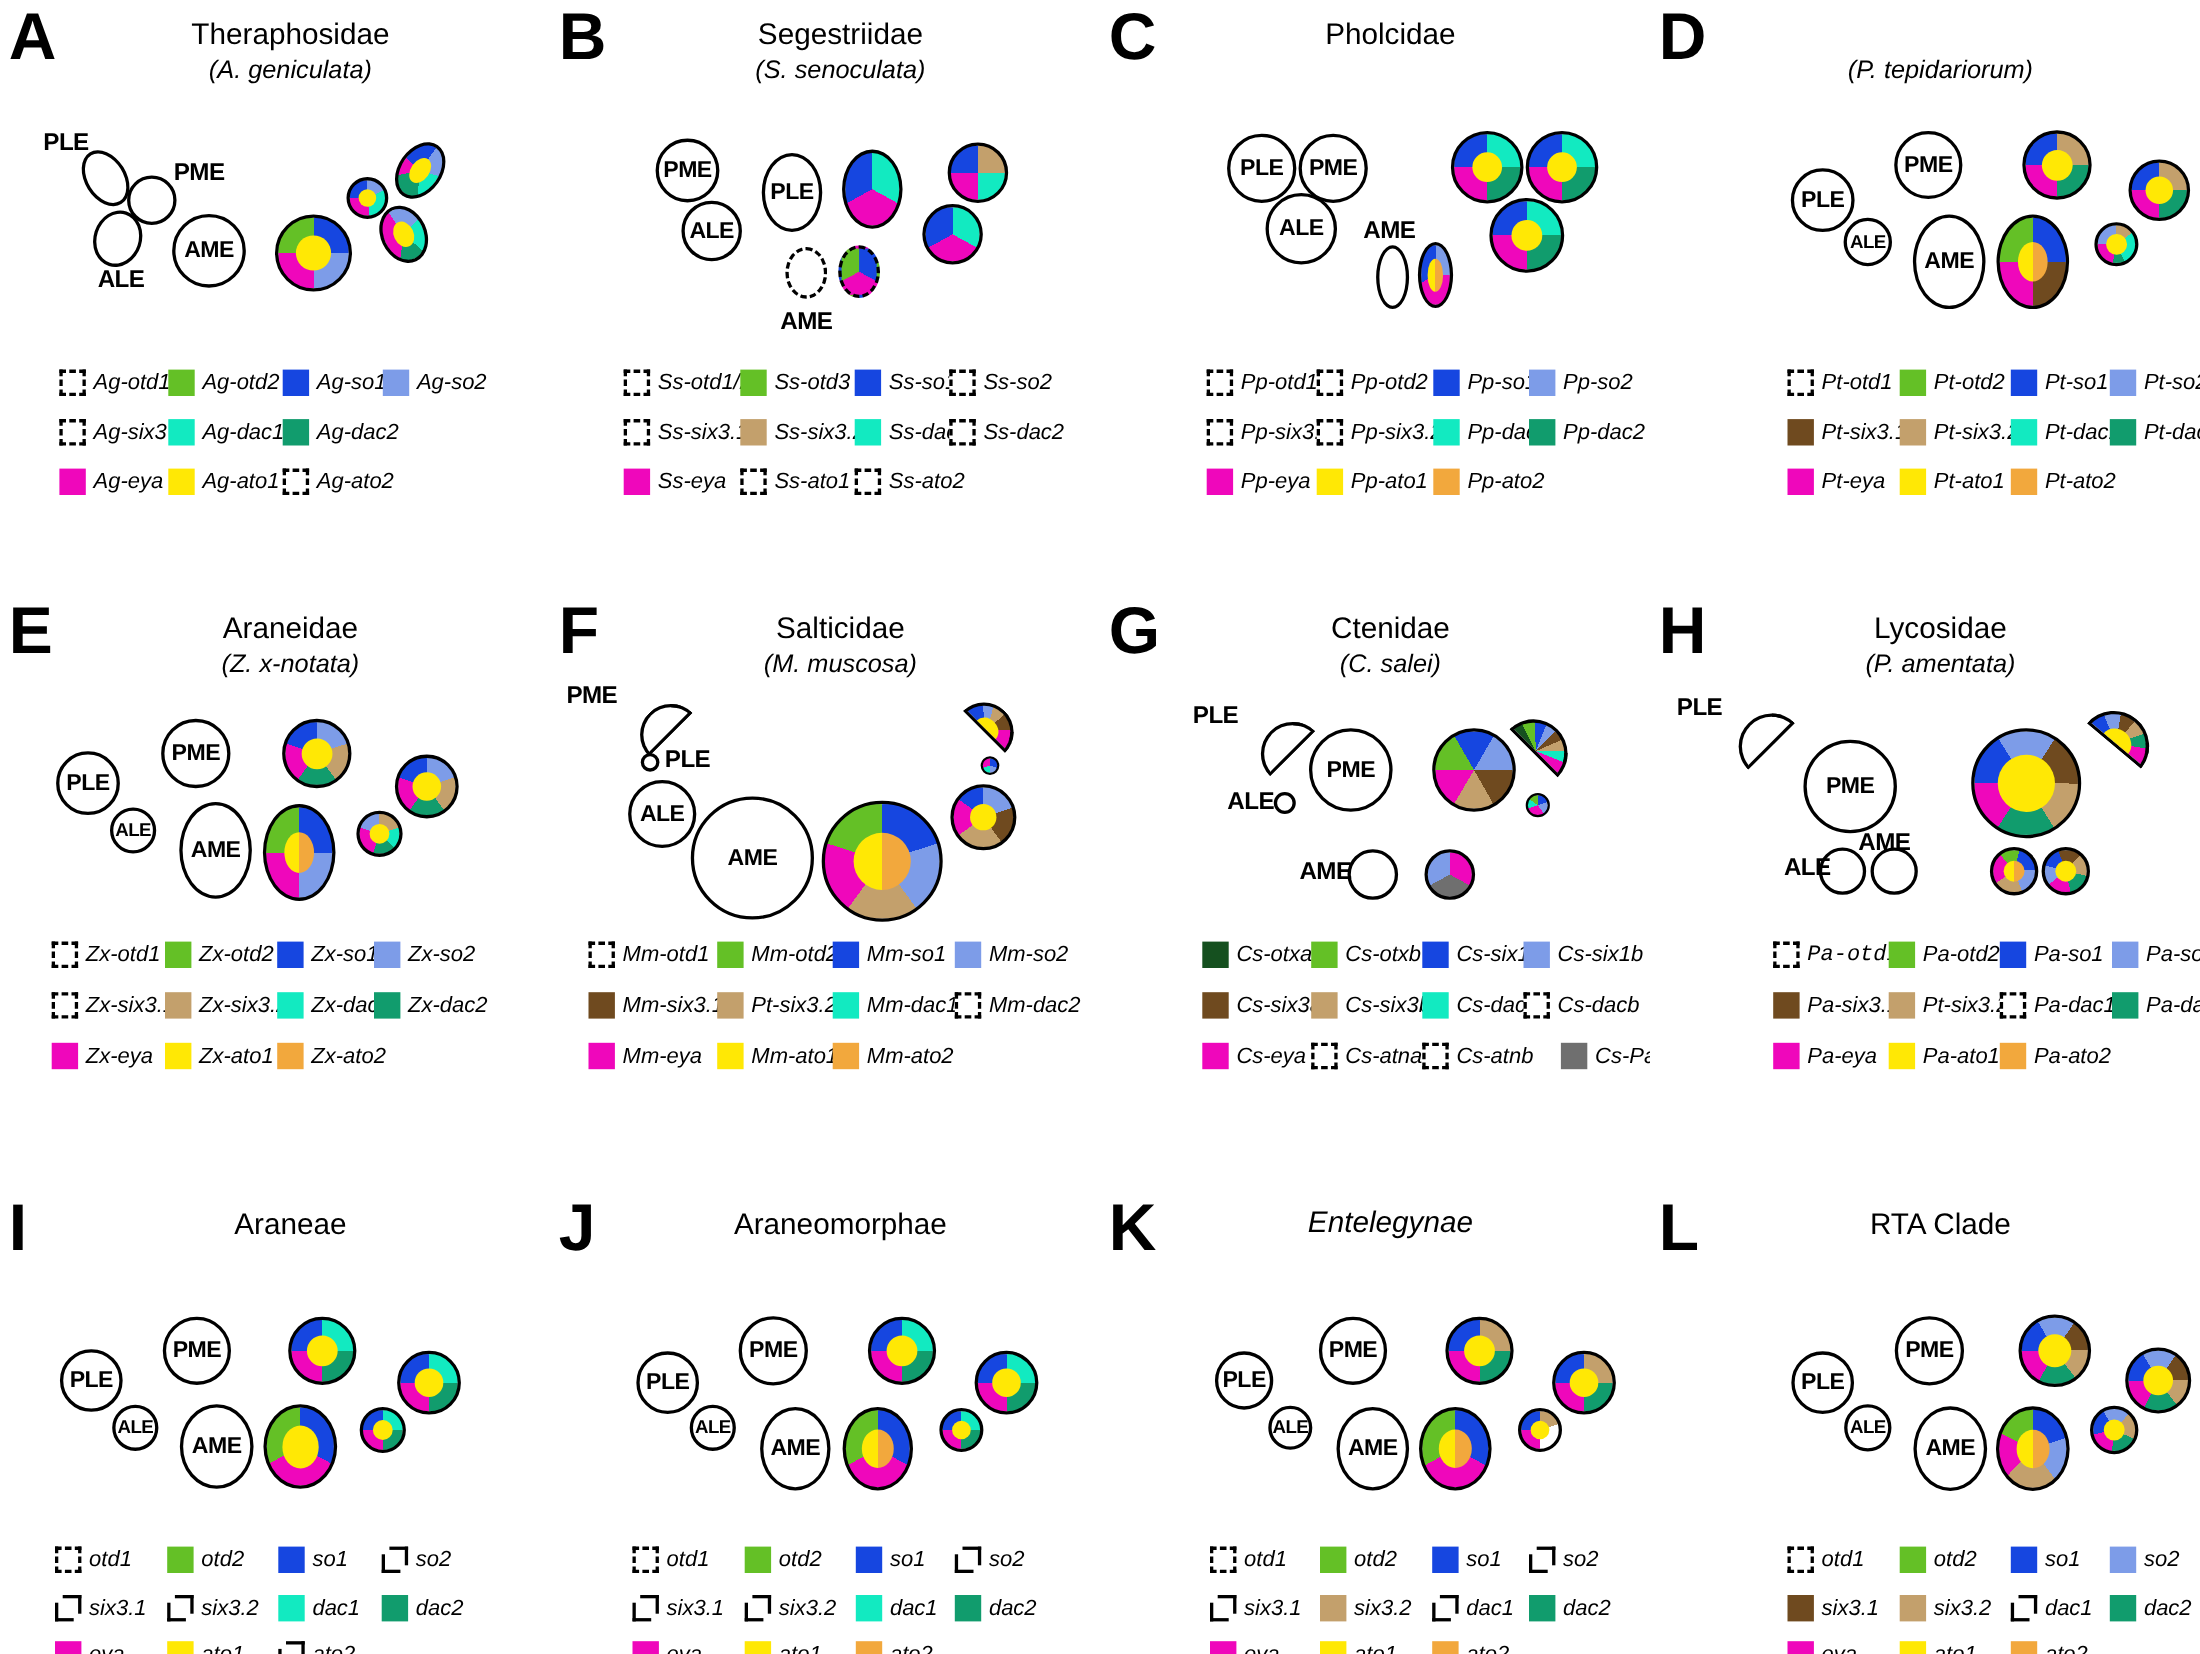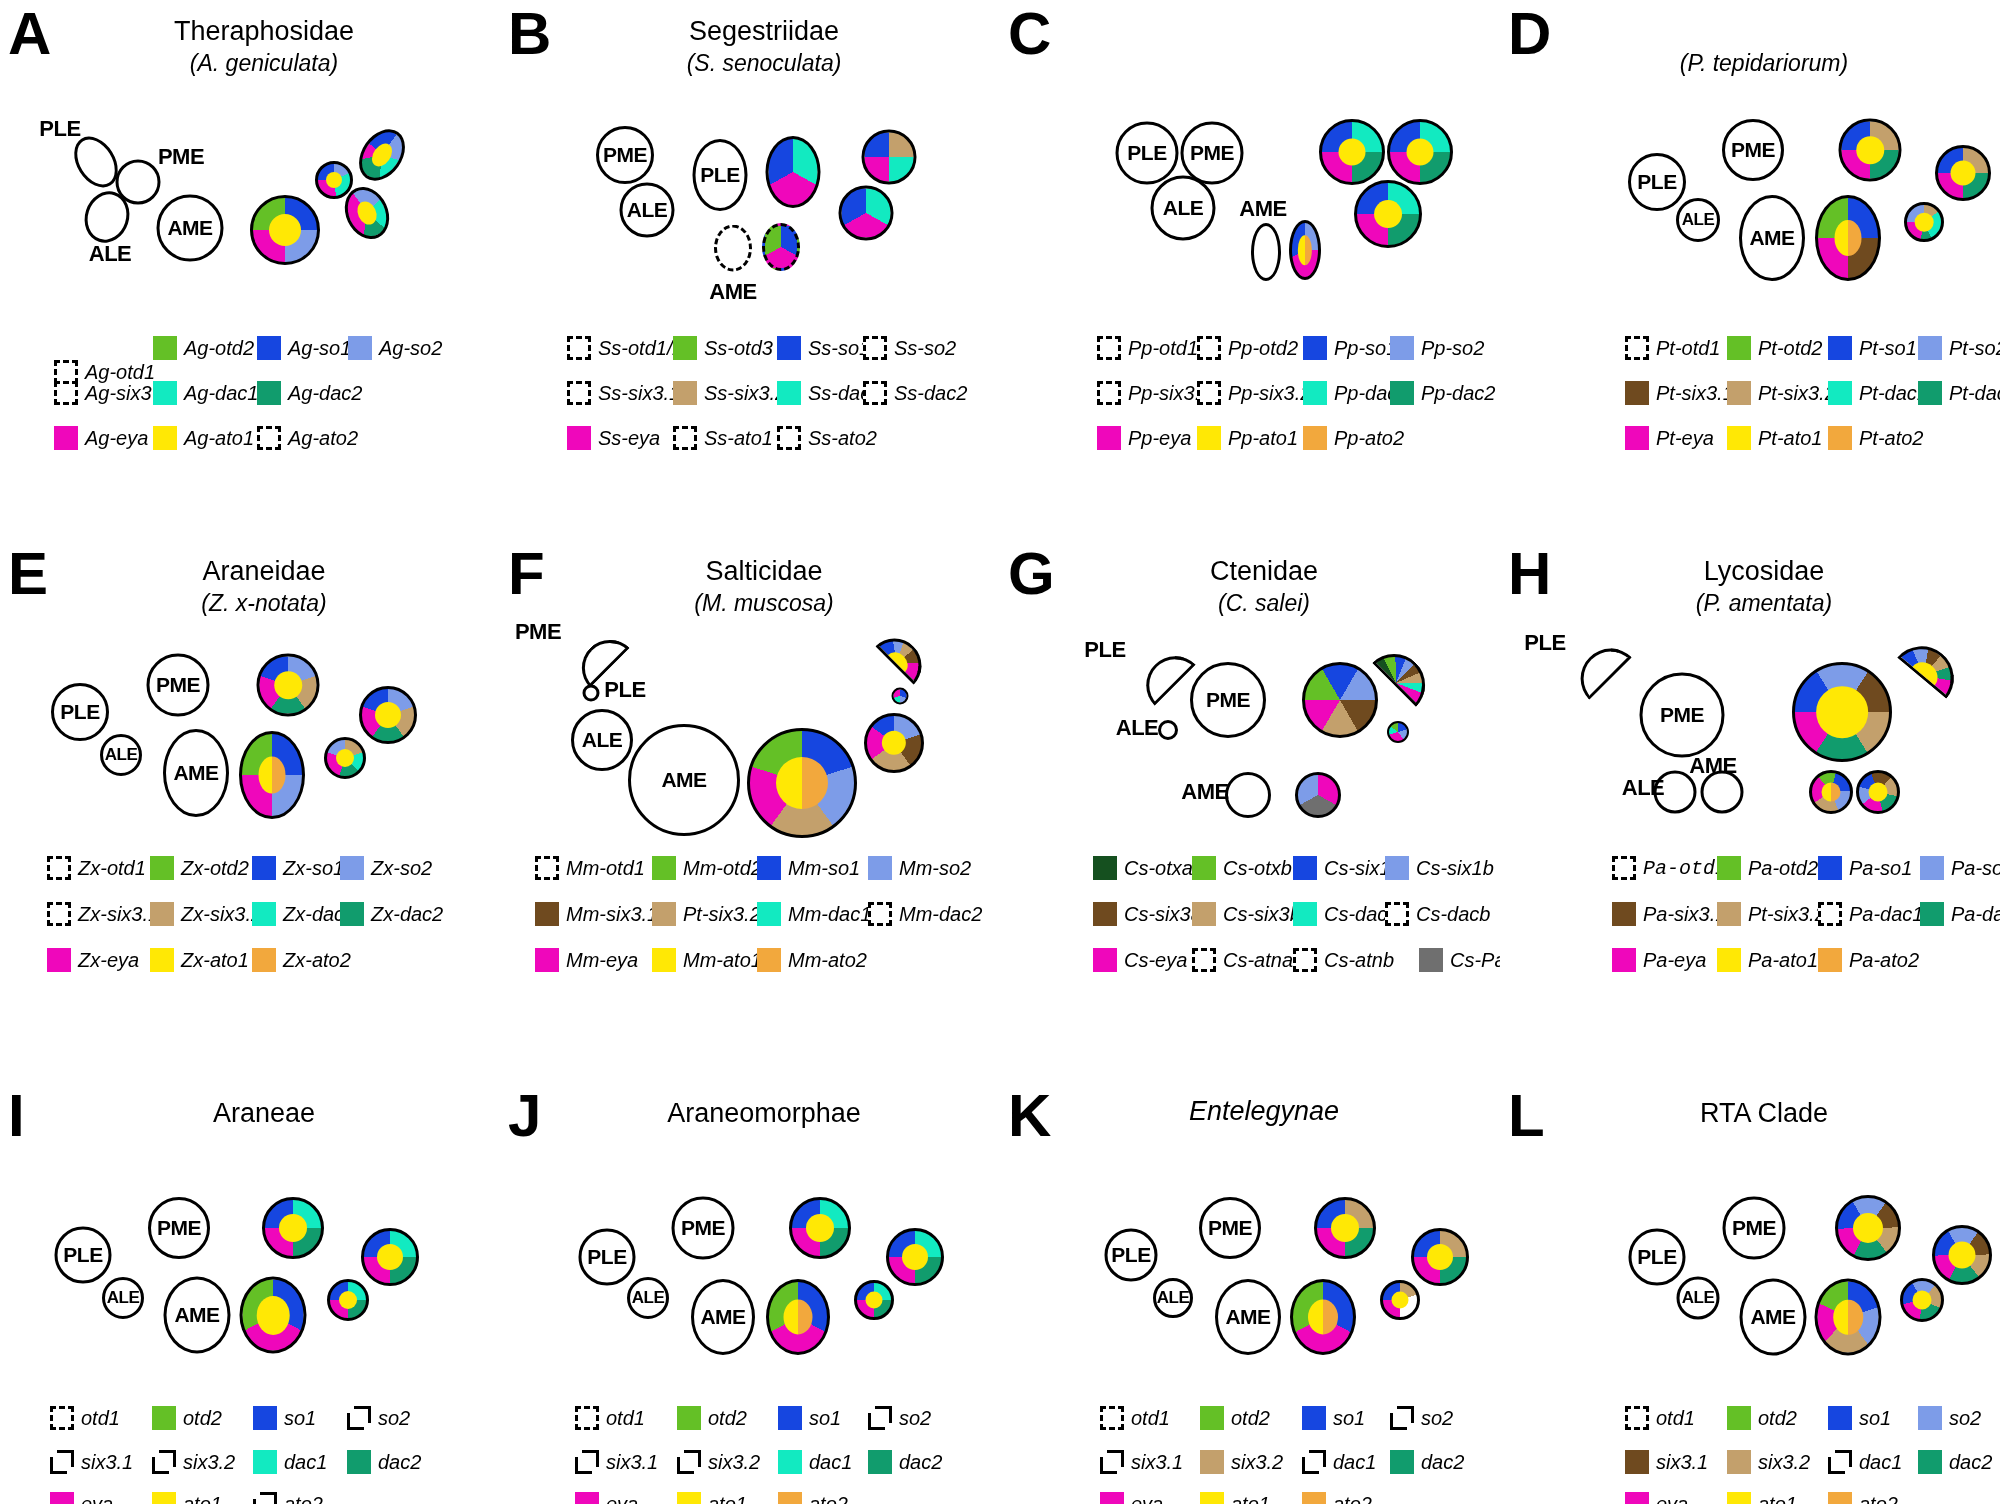--- a/index.html
+++ b/index.html
@@ -163,6 +163,7 @@
     </section>
     <section class="panel">
       <div class="letter" style="top: 4px;">C</div>
+      <div class="title" style="top: 16px;">Pholcidae</div>
       <div class="eye c" style="left: 147px; top: 153px; width: 63px; height: 63px; transform: translate(-50%, -50%);"></div>
       <div class="eyelabel" style="left: 147px; top: 153px; font-size: 21px;">PLE</div>
       <div class="eye c" style="left: 212px; top: 153px; width: 63px; height: 63px; transform: translate(-50%, -50%);"></div>

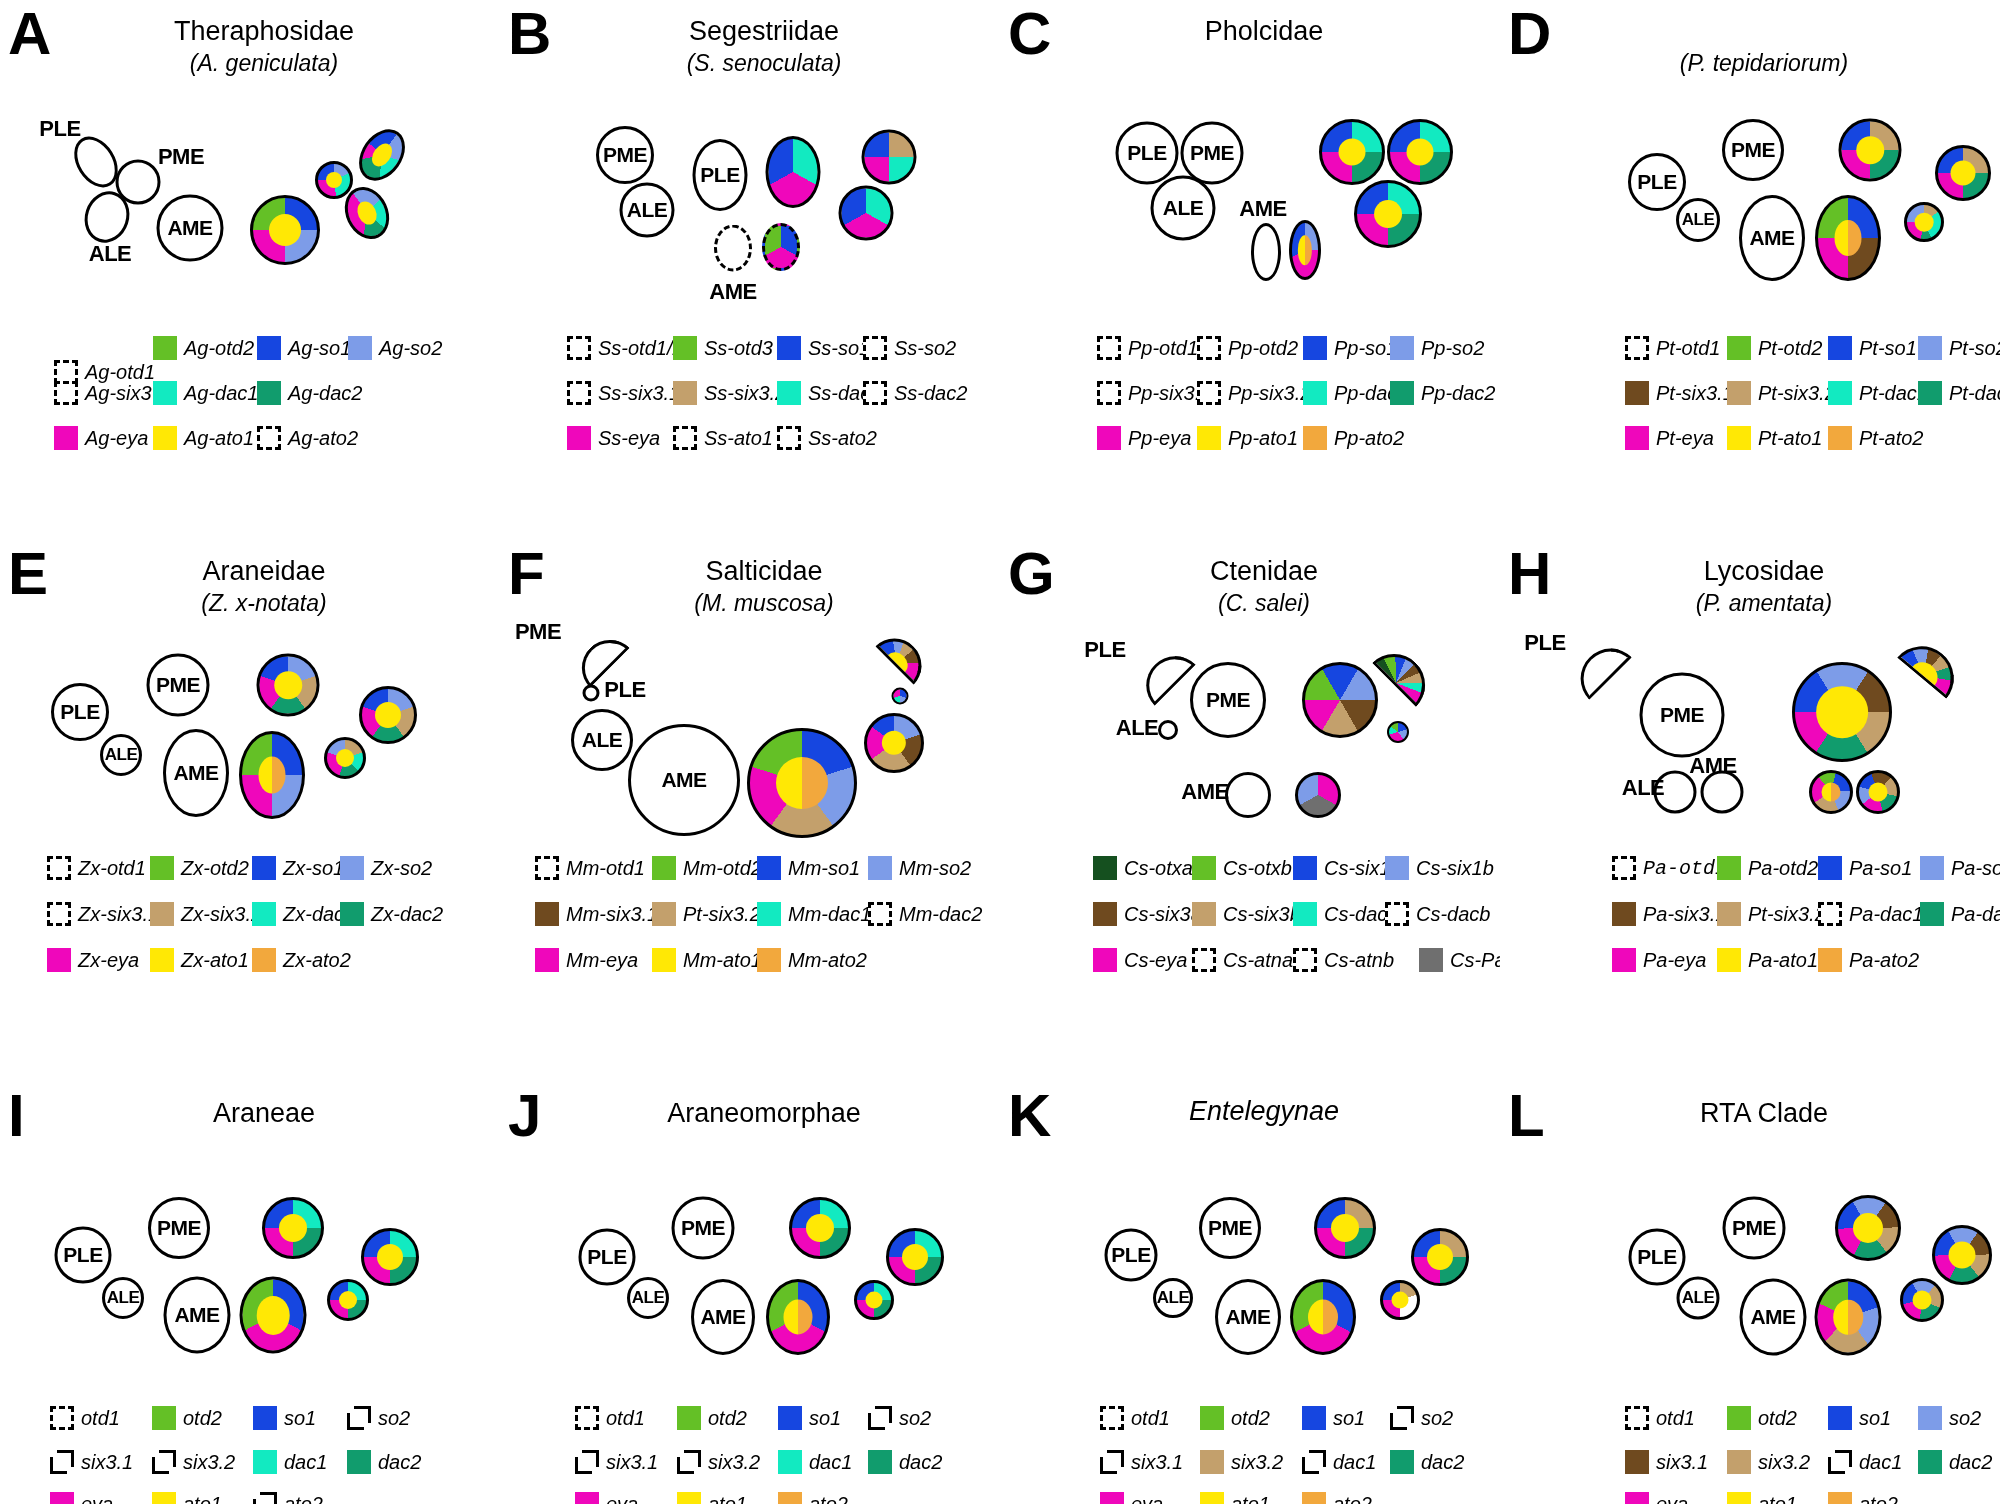--- a/index.html
+++ b/index.html
@@ -59,7 +59,7 @@
       <div class="pie e" style="left: 367px; top: 213px; width: 42px; height: 54px; border-width: 3px; transform: translate(-50%, -50%) rotate(-25deg); background: conic-gradient(from -10deg, rgb(125, 156, 232) 0%, rgb(125, 156, 232) 22%, rgb(18, 234, 193) 22%, rgb(18, 234, 193) 46%, rgb(17, 156, 109) 46%, rgb(17, 156, 109) 62%, rgb(239, 7, 187) 62%, rgb(239, 7, 187) 100%);">
         <div class="inner" style="width: 50%; height: 50%; background: rgb(255, 232, 5);"></div>
       </div>
-      <div class="li" style="left: 54px; top: 336px; margin-top: 24px;">
+      <div class="li" style="left: 54px; top: 336px;">
         <span class="sw dashedbox"></span>
         <span class="lab">Ag-otd1</span>
       </div>

